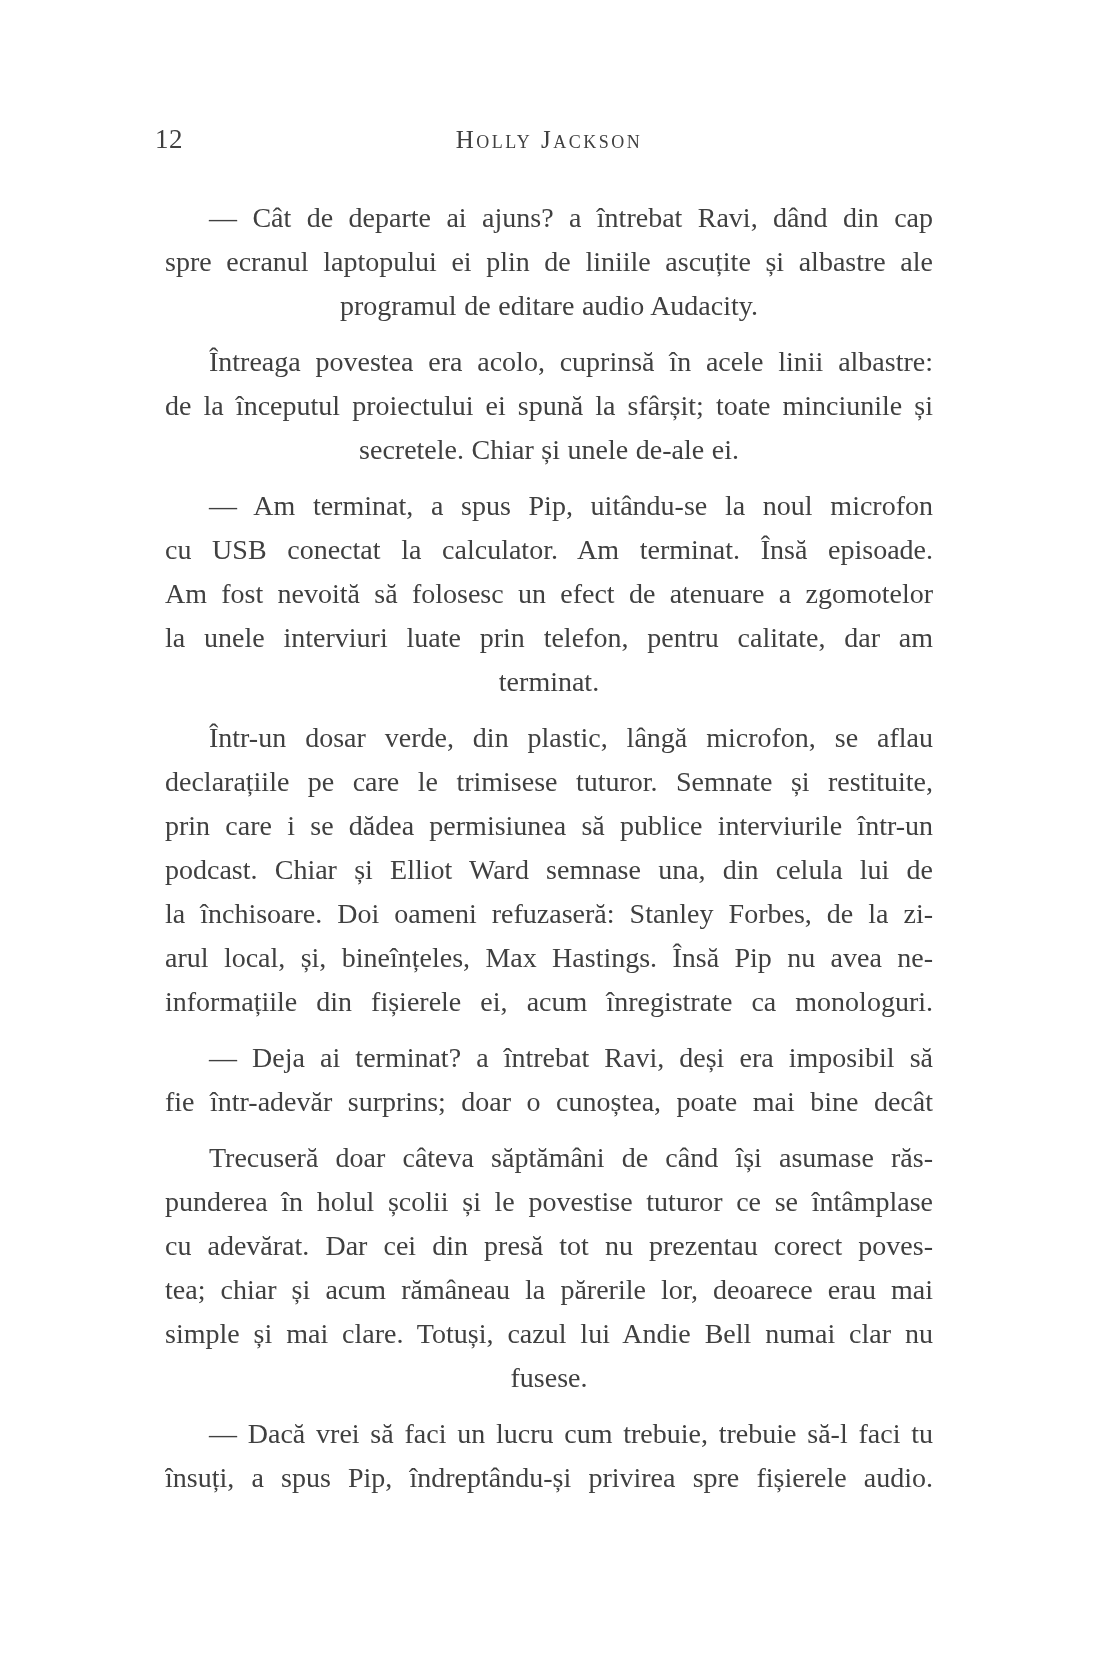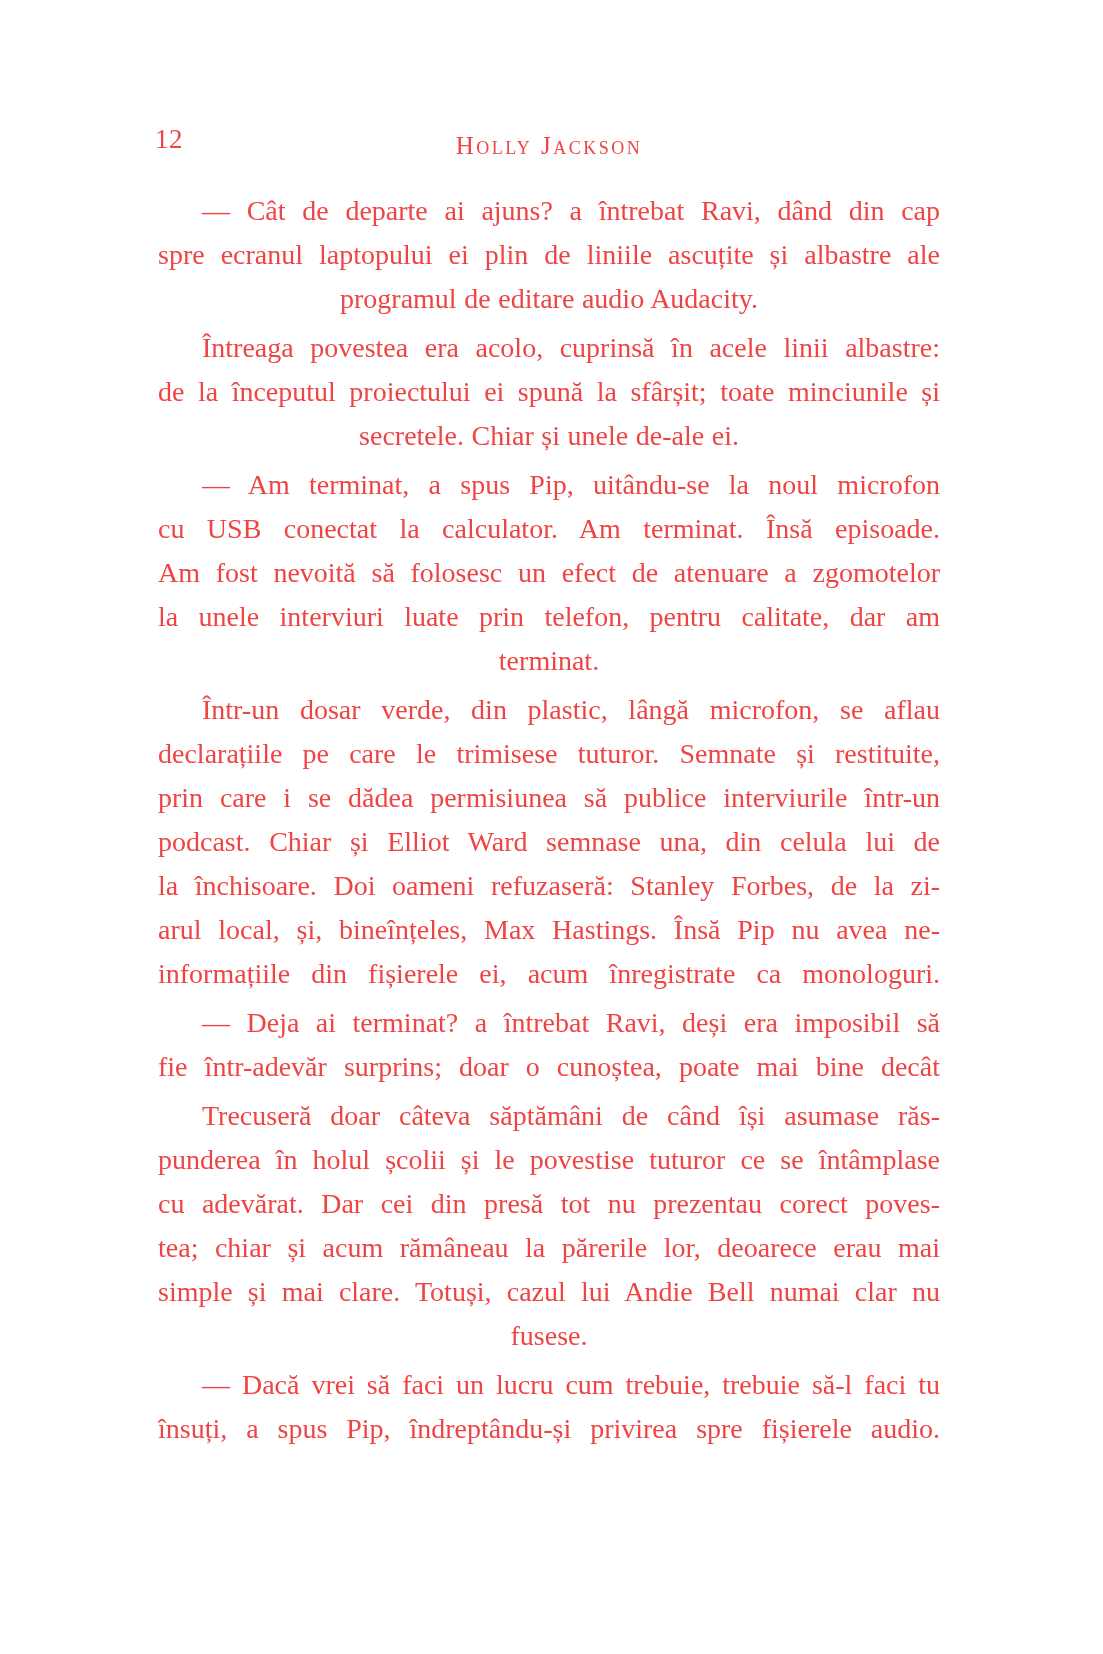--- a/index.html
+++ b/index.html
@@ -12,7 +12,7 @@
     width: 1103px;
     height: 1654px;
     background: #ffffff;
-    color: #ef4444;
+    color: #404040;
     font-family: "Liberation Serif", "DejaVu Serif", serif;
     overflow: hidden;
   }

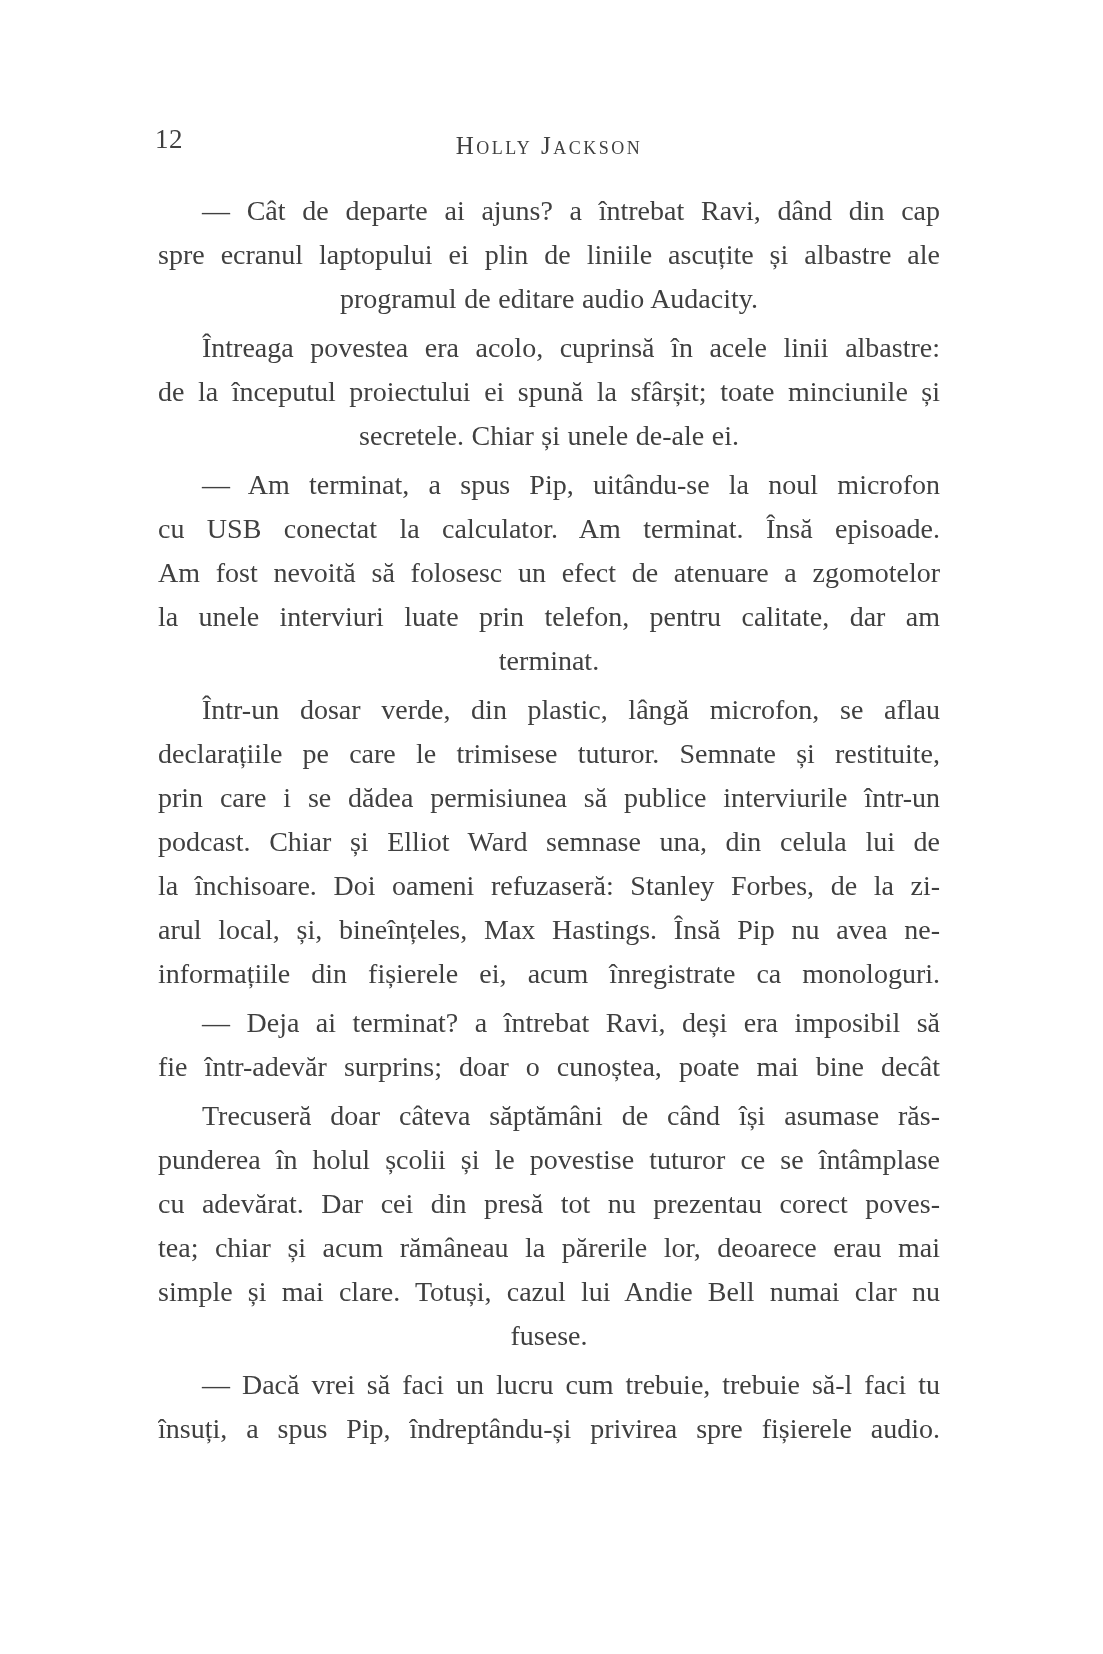--- a/index.html
+++ b/index.html
@@ -34,7 +34,7 @@
   .running-title {
     position: absolute;
     left: 0;
-    top: 12px;
+    top: 6px;
     width: 100%;
     text-align: center;
     font-size: 25px;

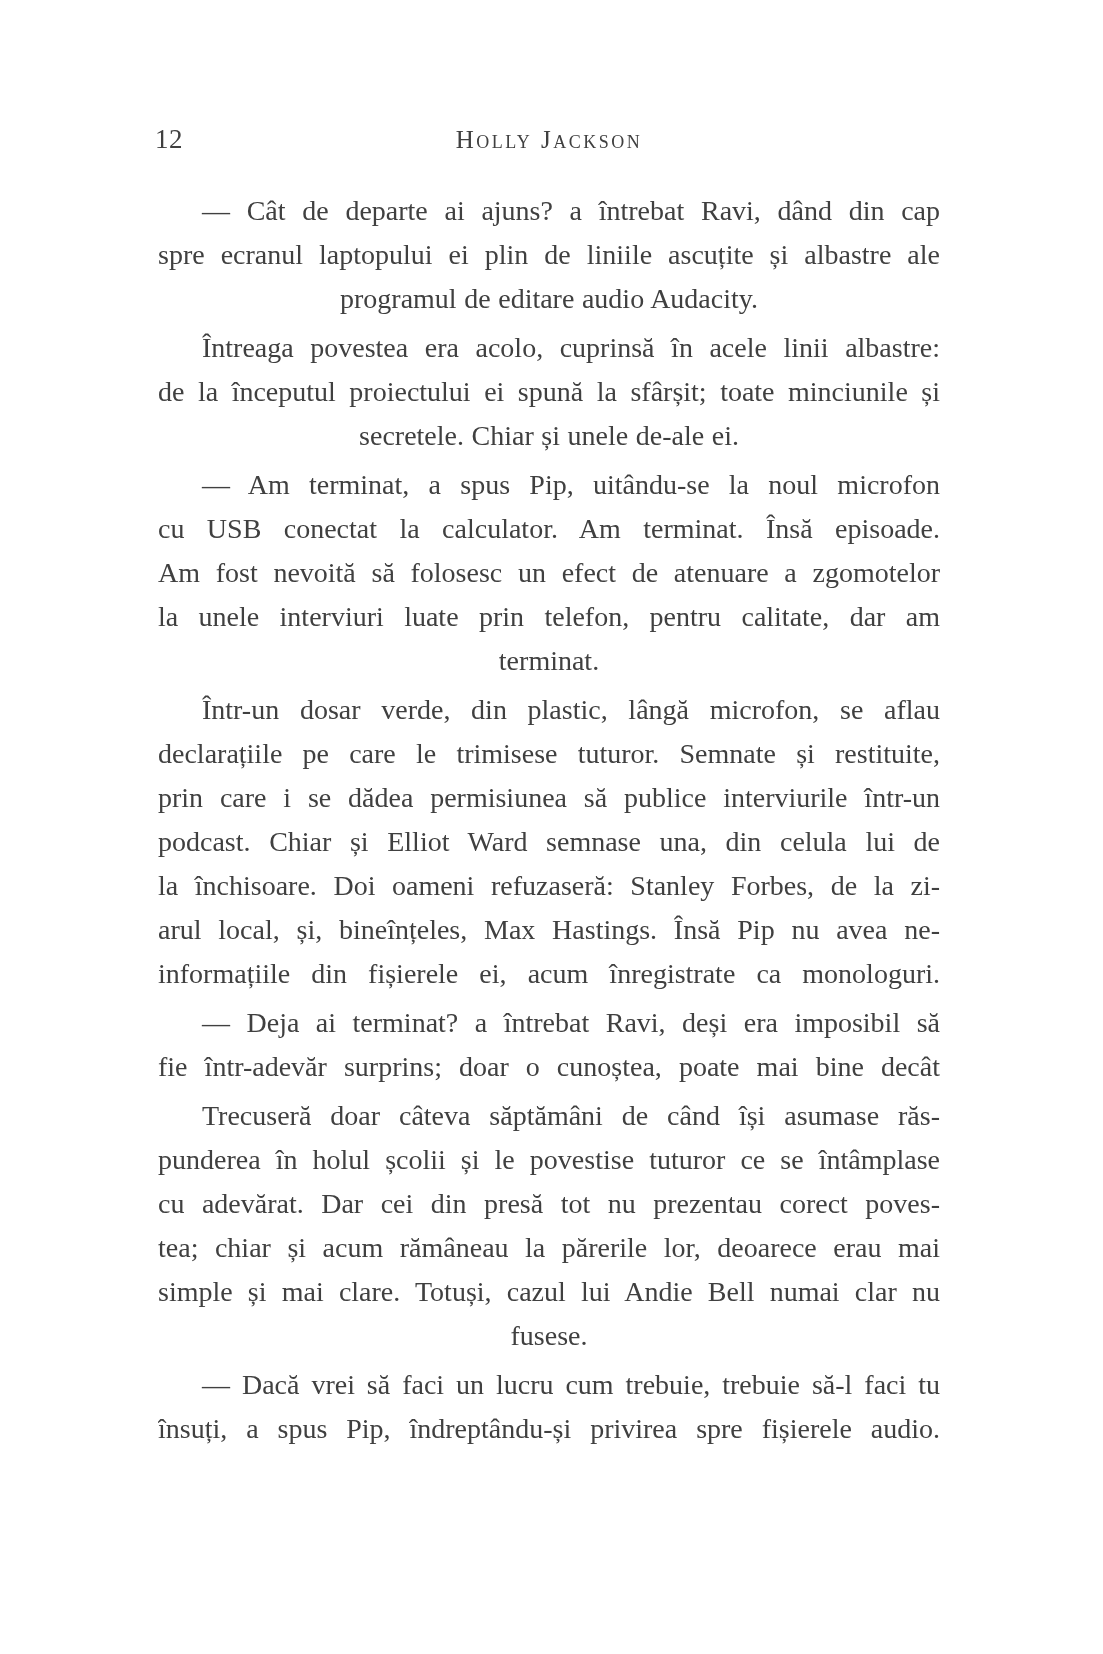--- a/index.html
+++ b/index.html
@@ -49,7 +49,7 @@
     width: 792px;
   }
   .para {
-    margin: 5px;
+    margin: 12px;
     padding: 0;
   }
   .line {

